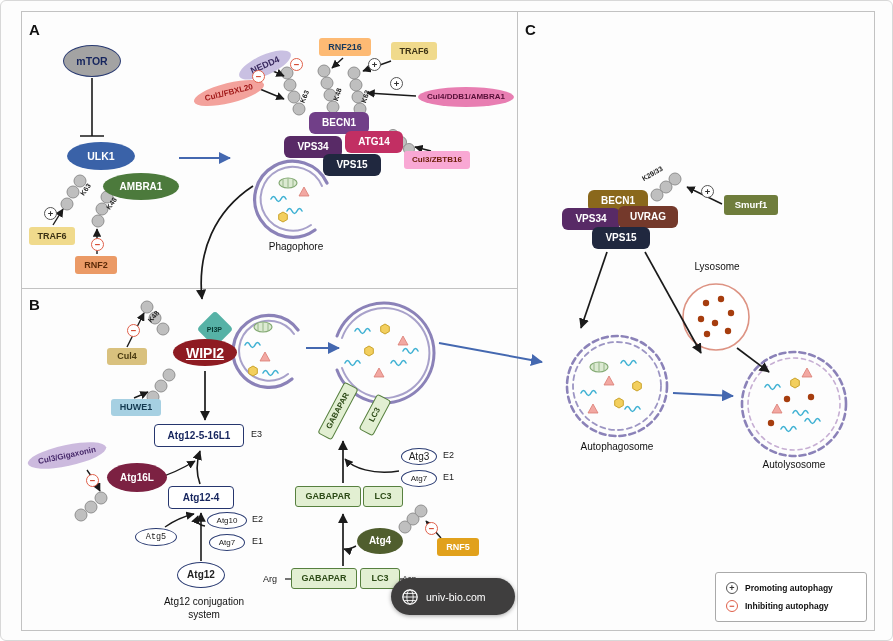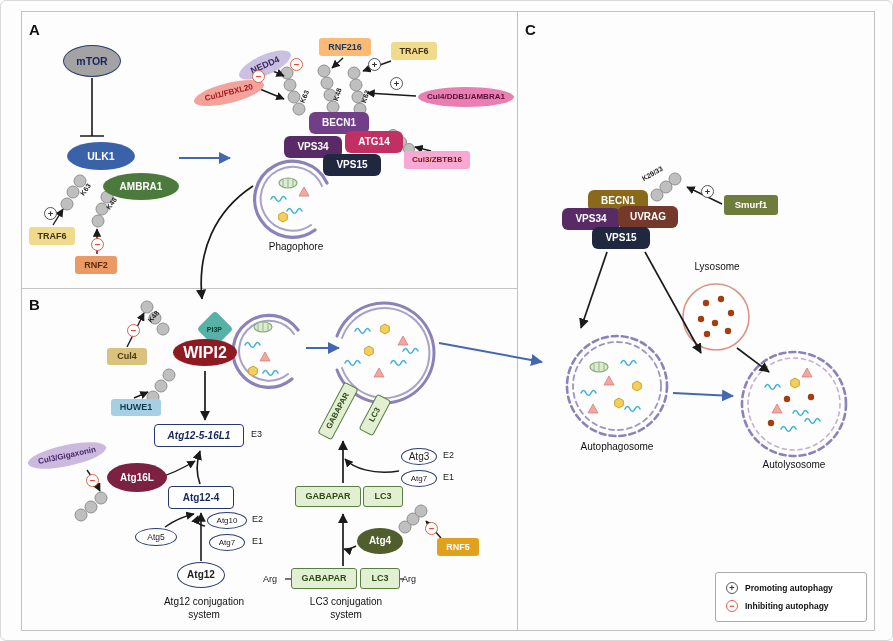--- a/index.html
+++ b/index.html
@@ -286,7 +286,7 @@
   <div class="node" style="left:201px;top:315px;width:26px;height:26px;background:#56b2a6;border-radius:4px;transform:rotate(45deg);">
     <span style="transform:rotate(-45deg);font-size:7px;font-weight:bold;color:#073a33;">PI3P</span>
   </div>
-  <div class="node oval" style="left:172px;top:338px;width:64px;height:27px;background:#8e1b22;color:#fff;font-size:16px;">WIPI2</div>
+  <div class="node oval" style="left:172px;top:338px;width:64px;height:27px;background:#8e1b22;color:#fff;font-size:14px;text-decoration:underline;">WIPI2</div>
   <div class="node chip" style="left:106px;top:347px;width:40px;height:17px;background:#d9c17e;color:#4a3a10;font-size:9px;">Cul4</div>
   <div class="node chip" style="left:110px;top:398px;width:50px;height:17px;background:#a6d0e2;color:#143a52;font-size:9px;">HUWE1</div>
 

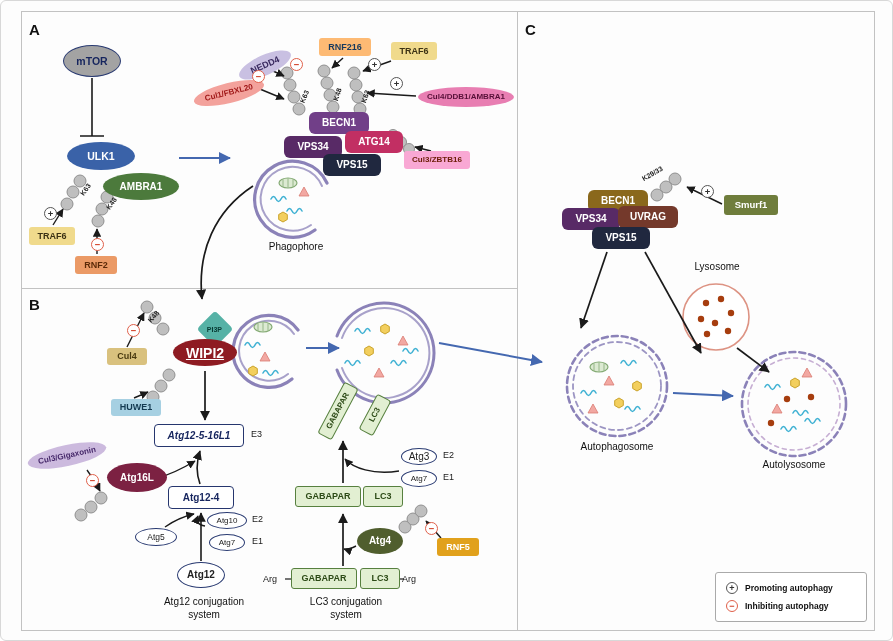--- a/index.html
+++ b/index.html
@@ -290,7 +290,7 @@
   <div class="node chip" style="left:106px;top:347px;width:40px;height:17px;background:#d9c17e;color:#4a3a10;font-size:9px;">Cul4</div>
   <div class="node chip" style="left:110px;top:398px;width:50px;height:17px;background:#a6d0e2;color:#143a52;font-size:9px;">HUWE1</div>
 
-  <div class="node outline" style="left:153px;top:423px;width:90px;height:23px;font-size:10px;font-style:italic;">Atg12-5-16L1</div>
+  <div class="node outline" style="left:153px;top:423px;width:90px;height:23px;font-size:10px;">Atg12-5-16L1</div>
   <div class="plain" style="left:250px;top:428px;">E3</div>
 
   <div class="node oval" style="left:106px;top:462px;width:60px;height:29px;background:#7c2142;color:#fff;font-size:10px;">Atg16L</div>

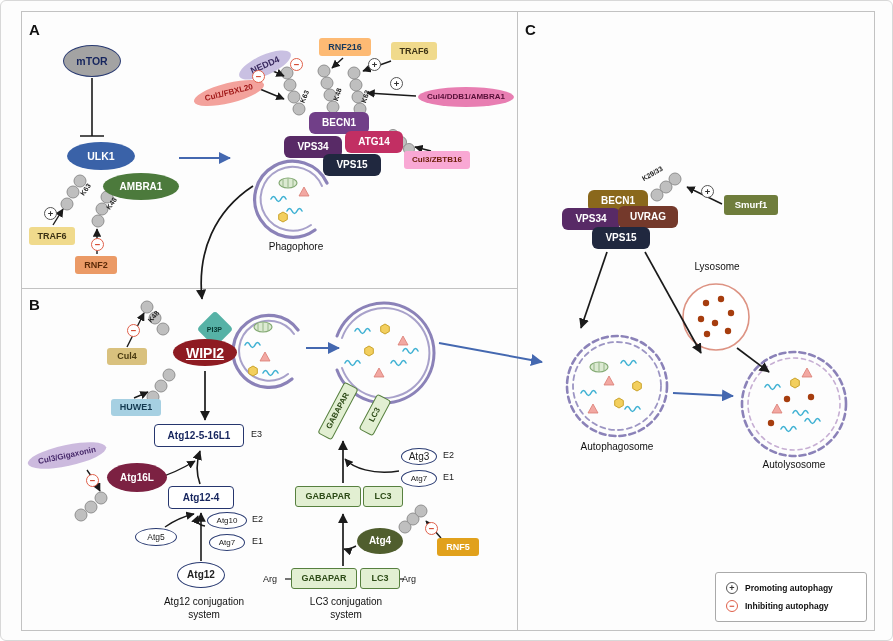--- a/index.html
+++ b/index.html
@@ -297,7 +297,7 @@
   <div class="node oval" style="left:26px;top:444px;width:80px;height:21px;background:#ccbade;color:#46286a;font-size:8px;transform:rotate(-12deg);">Cul3/Gigaxonin</div>
   <div class="node outline" style="left:167px;top:485px;width:66px;height:23px;font-size:10px;">Atg12-4</div>
 
-  <div class="node oval oline thin" style="left:134px;top:527px;width:42px;height:18px;font-size:8.5px;">Atg5</div>
+  <div class="node oval oline thin" style="left:134px;top:527px;width:42px;height:18px;font-size:8.5px;font-family:Liberation Mono, monospace;">Atg5</div>
   <div class="node oval oline thin" style="left:206px;top:511px;width:40px;height:17px;font-size:8px;">Atg10</div>
   <div class="plain" style="left:251px;top:513px;">E2</div>
   <div class="node oval oline thin" style="left:208px;top:533px;width:36px;height:17px;font-size:8px;">Atg7</div>

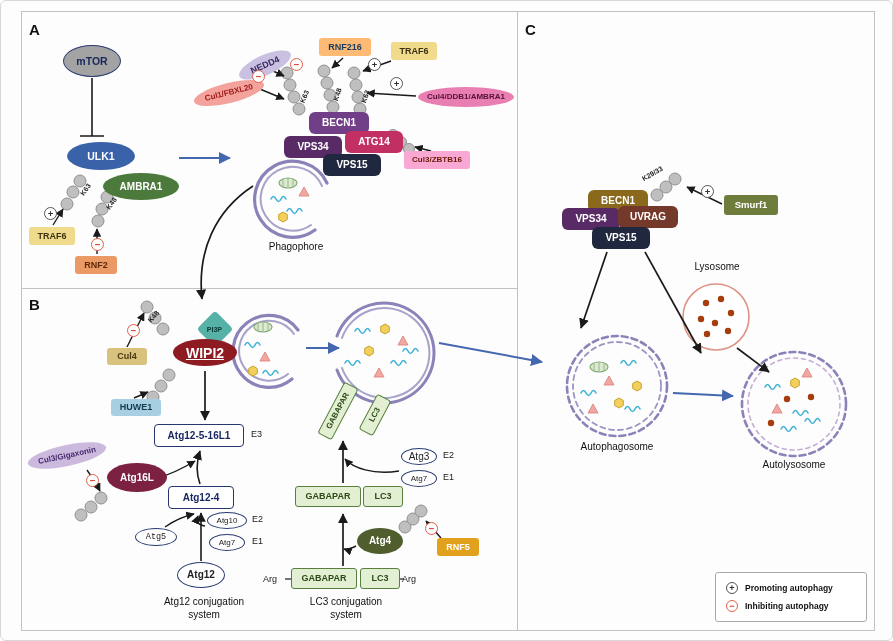--- a/index.html
+++ b/index.html
@@ -323,7 +323,6 @@
 
   <div class="node oval" style="left:356px;top:527px;width:46px;height:26px;background:#505e2e;color:#fff;font-size:10px;">Atg4</div>
   <div class="node chip" style="left:436px;top:537px;width:42px;height:18px;background:#e1a11c;color:#fff;font-size:9px;text-align:center;">RNF5</div>
-  <div class="caption" style="left:295px;top:595px;width:100px;">LC3 conjugation system</div>
 
   <div class="klabel" style="left:146px;top:312px;transform:rotate(-48deg);">K48</div>
   <div class="sym minus" style="left:126px;top:323px;">−</div>

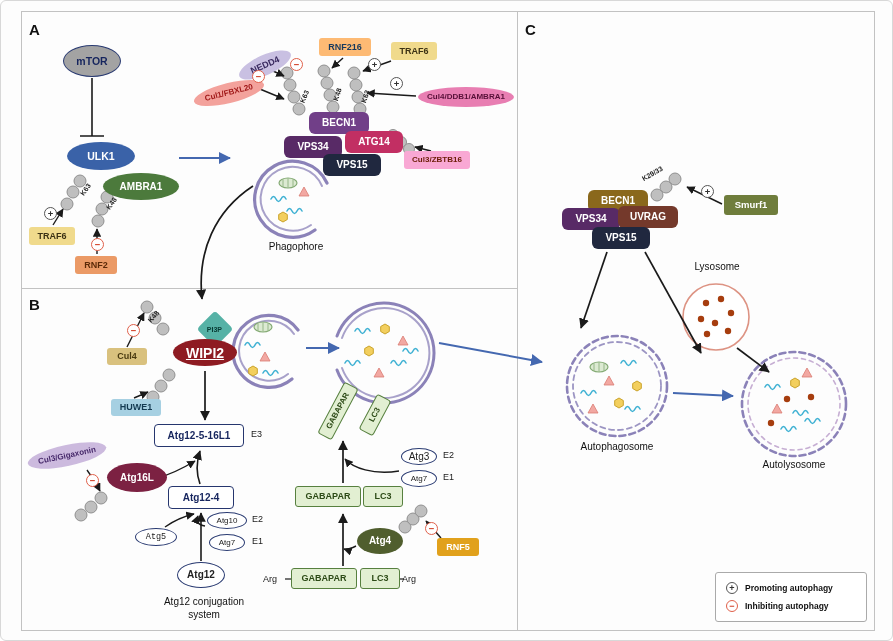--- a/index.html
+++ b/index.html
@@ -355,6 +355,14 @@
     </div>
   </div>
 
+  <div class="watermark">
+    <svg width="18" height="18" viewBox="0 0 20 20">
+      <circle cx="10" cy="10" r="8" fill="none" stroke="#fff" stroke-width="1.4"></circle>
+      <ellipse cx="10" cy="10" rx="3.5" ry="8" fill="none" stroke="#fff" stroke-width="1"></ellipse>
+      <path d="M2,10 h16 M3.5,6 h13 M3.5,14 h13" stroke="#fff" stroke-width="1" fill="none"></path>
+    </svg>
+    <span>univ-bio.com</span>
+  </div>
 
 </div>
 

